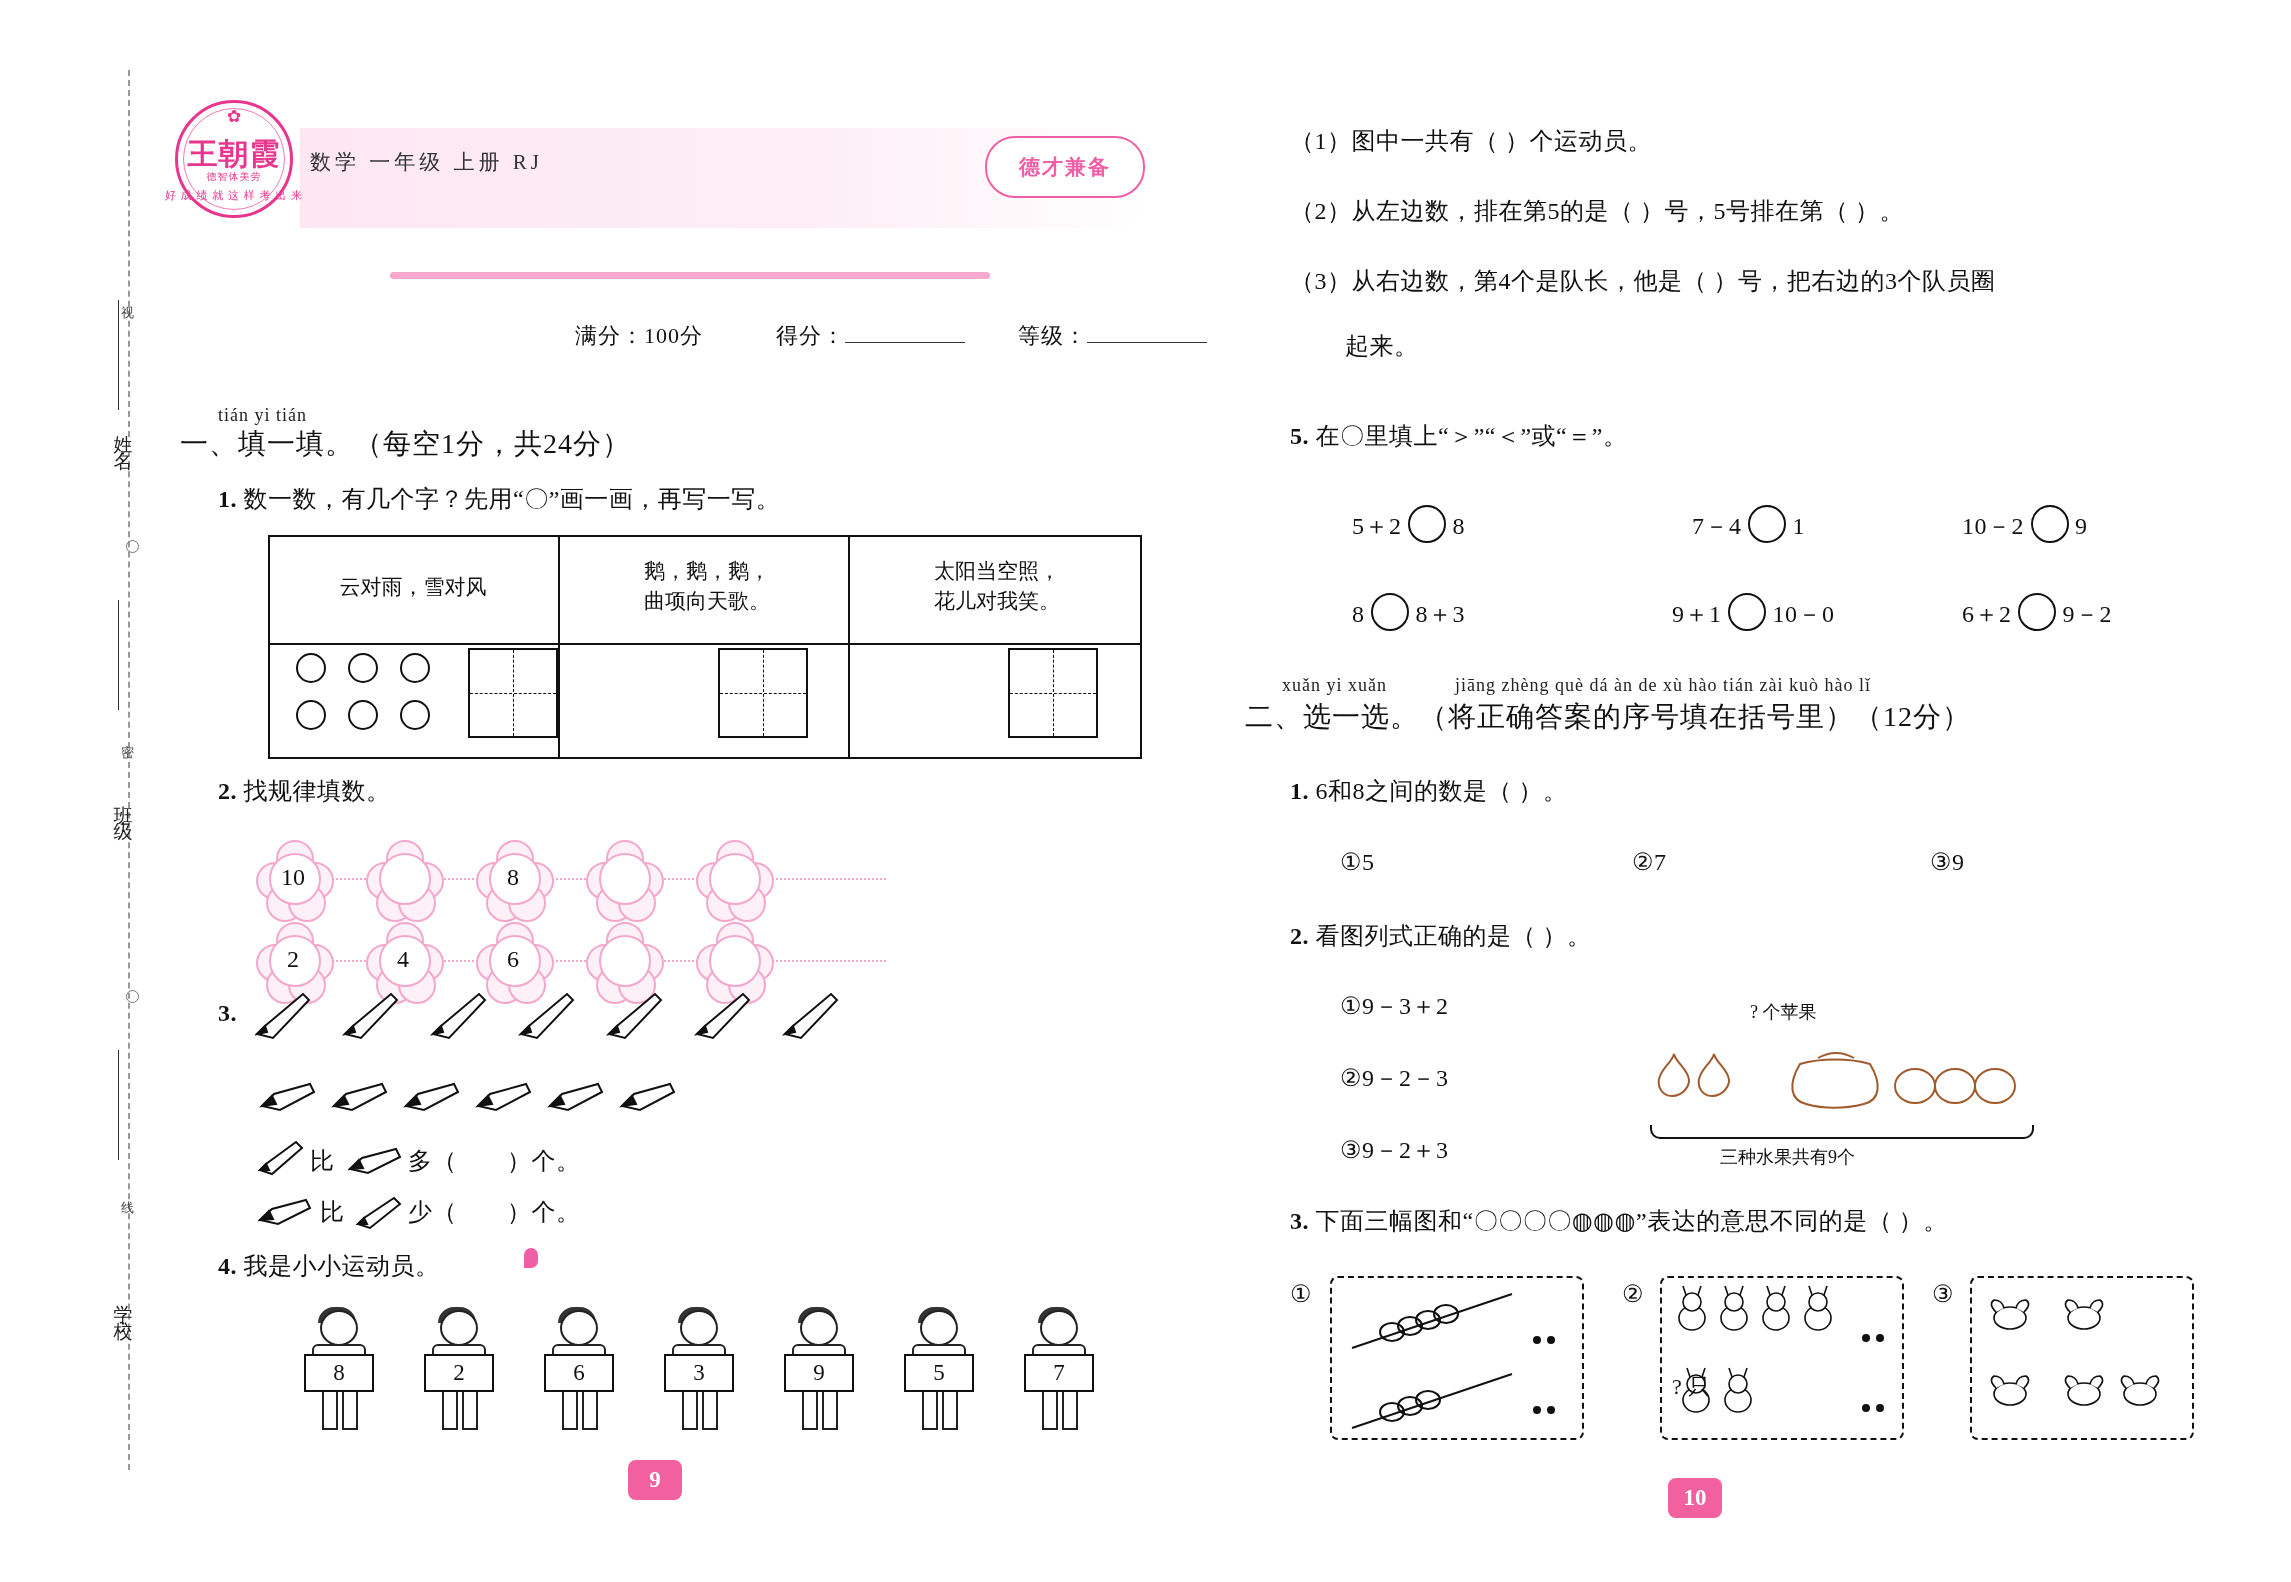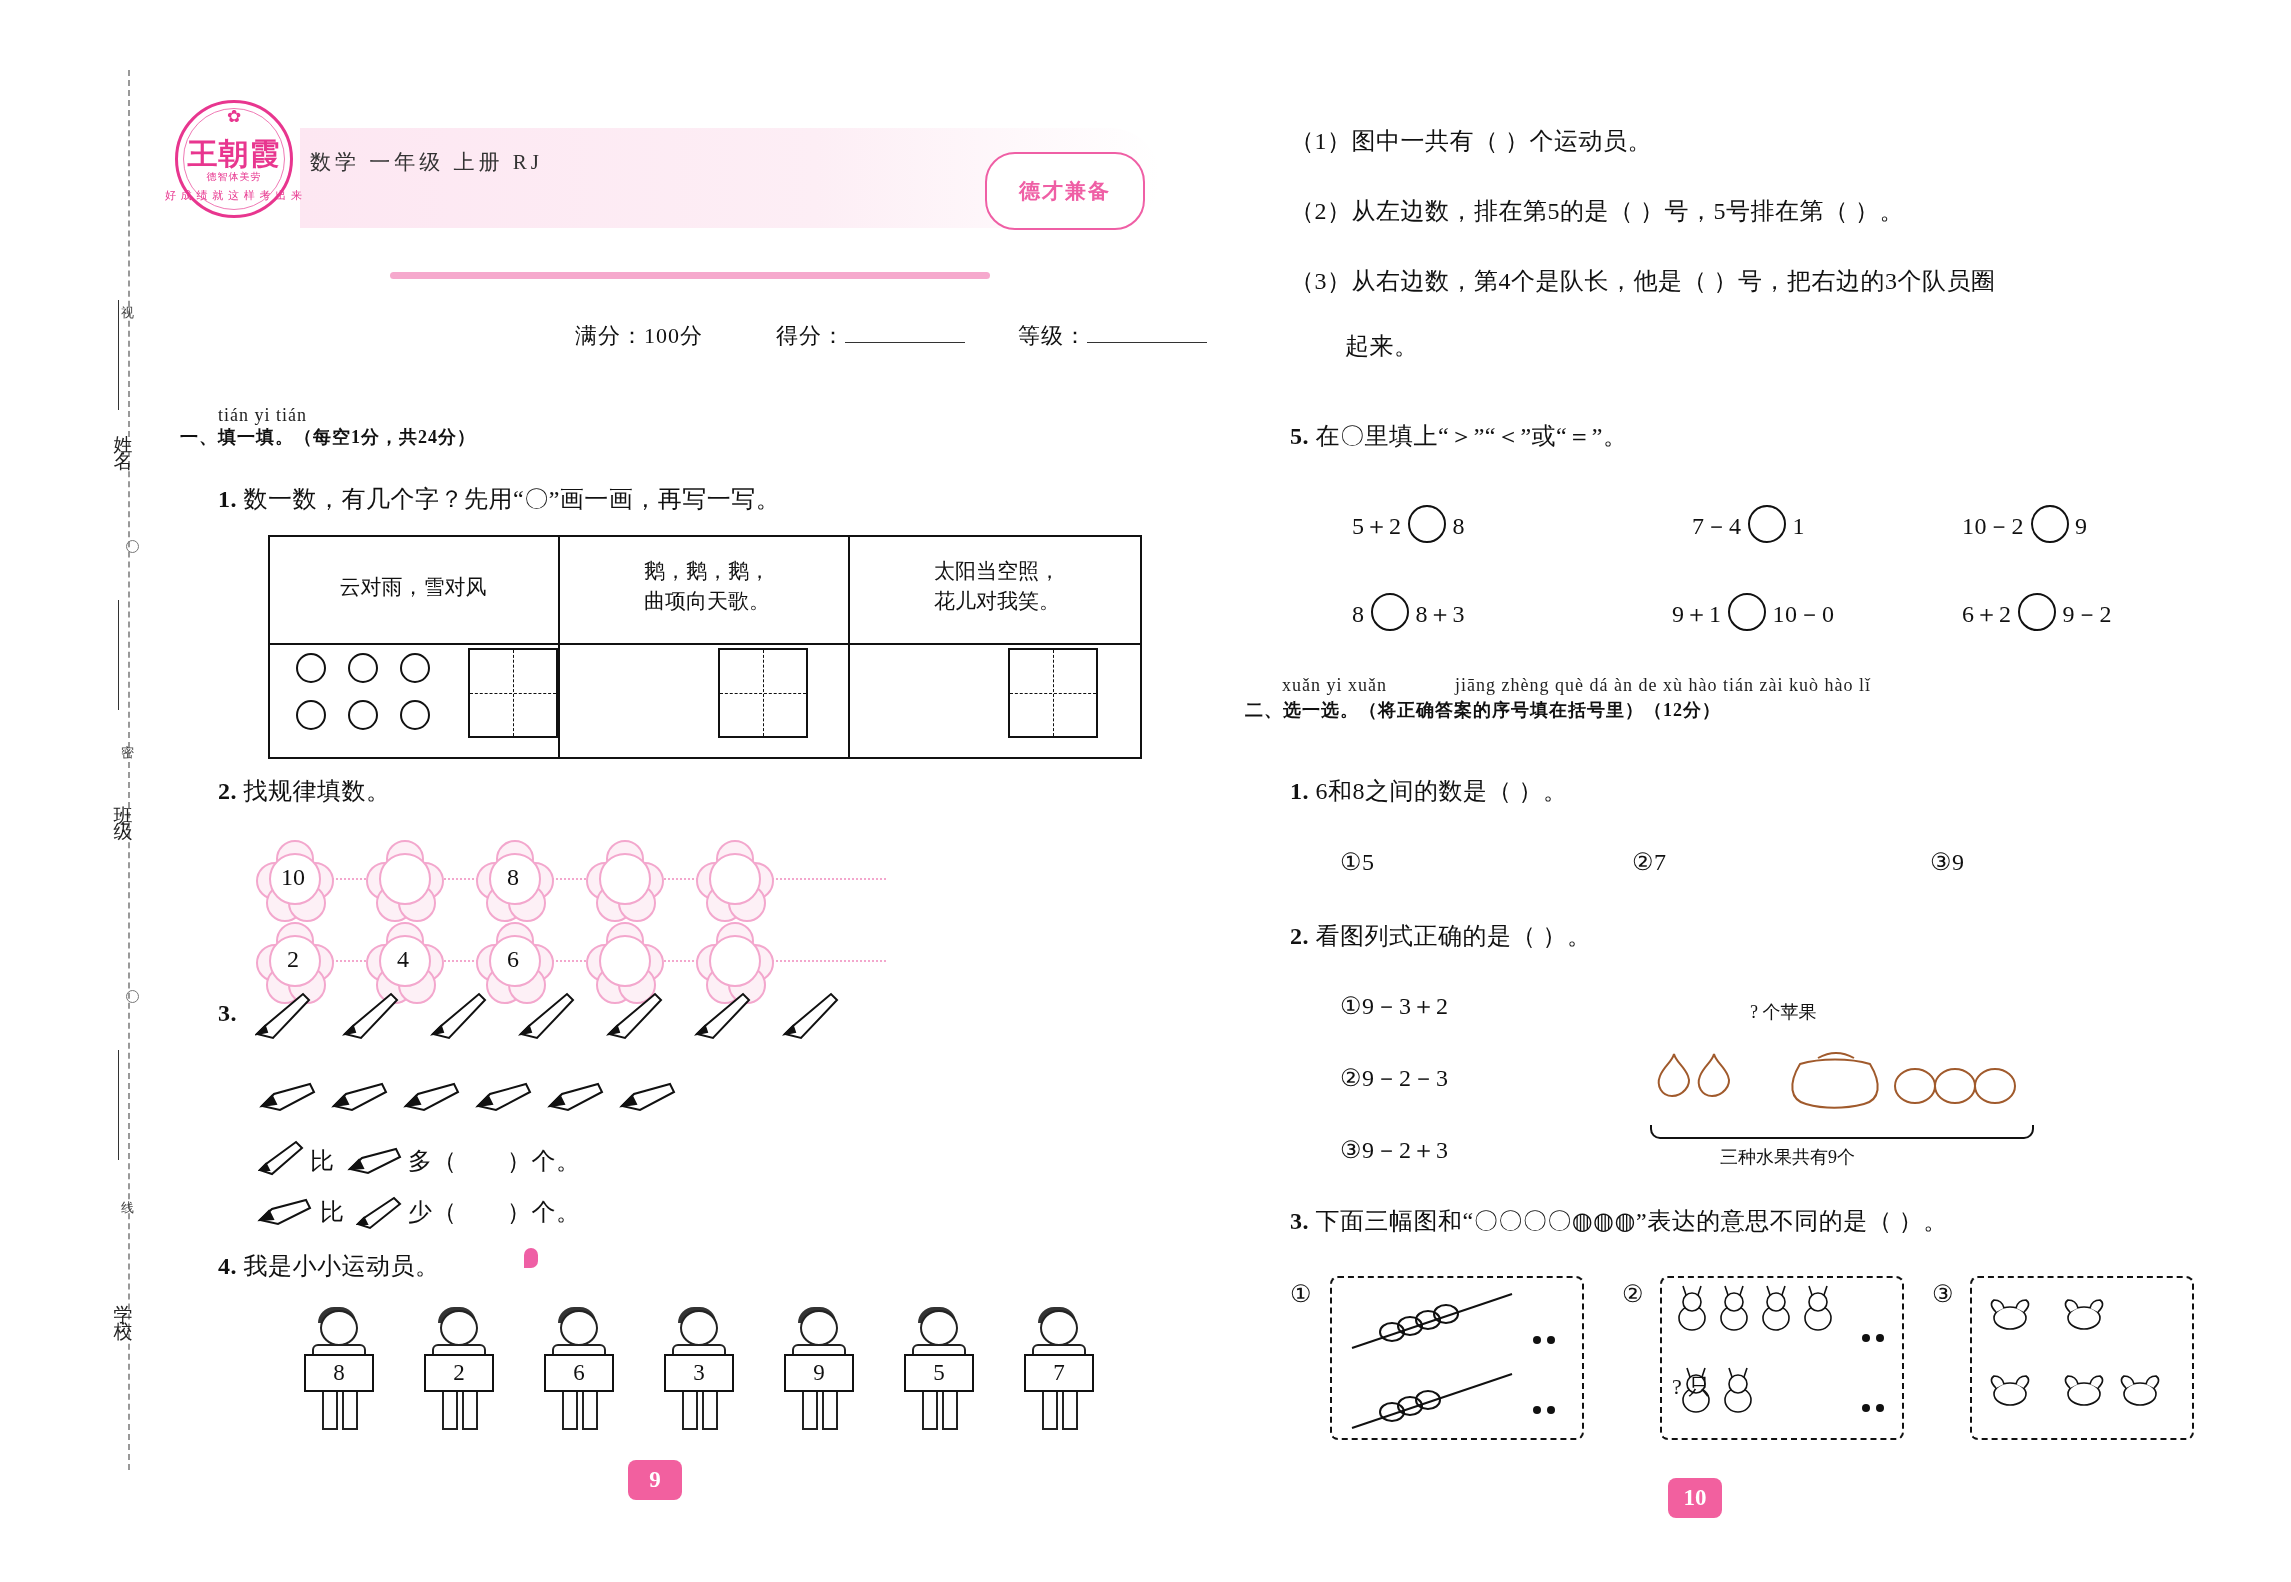--- a/index.html
+++ b/index.html
@@ -77,7 +77,7 @@
     position:absolute;left:390px;top:272px;width:600px;height:7px;background:#f6a9cd;border-radius:4px;
   }
   .badge{
-    position:absolute;left:985px;top:152px;width:160px;height:78px;
+    position:absolute;left:985px;top:136px;width:160px;height:62px;
   }
   .badge .bb{
     position:absolute;inset:0;border:2px solid #ef5fa5;border-radius:30px;background:#fff;

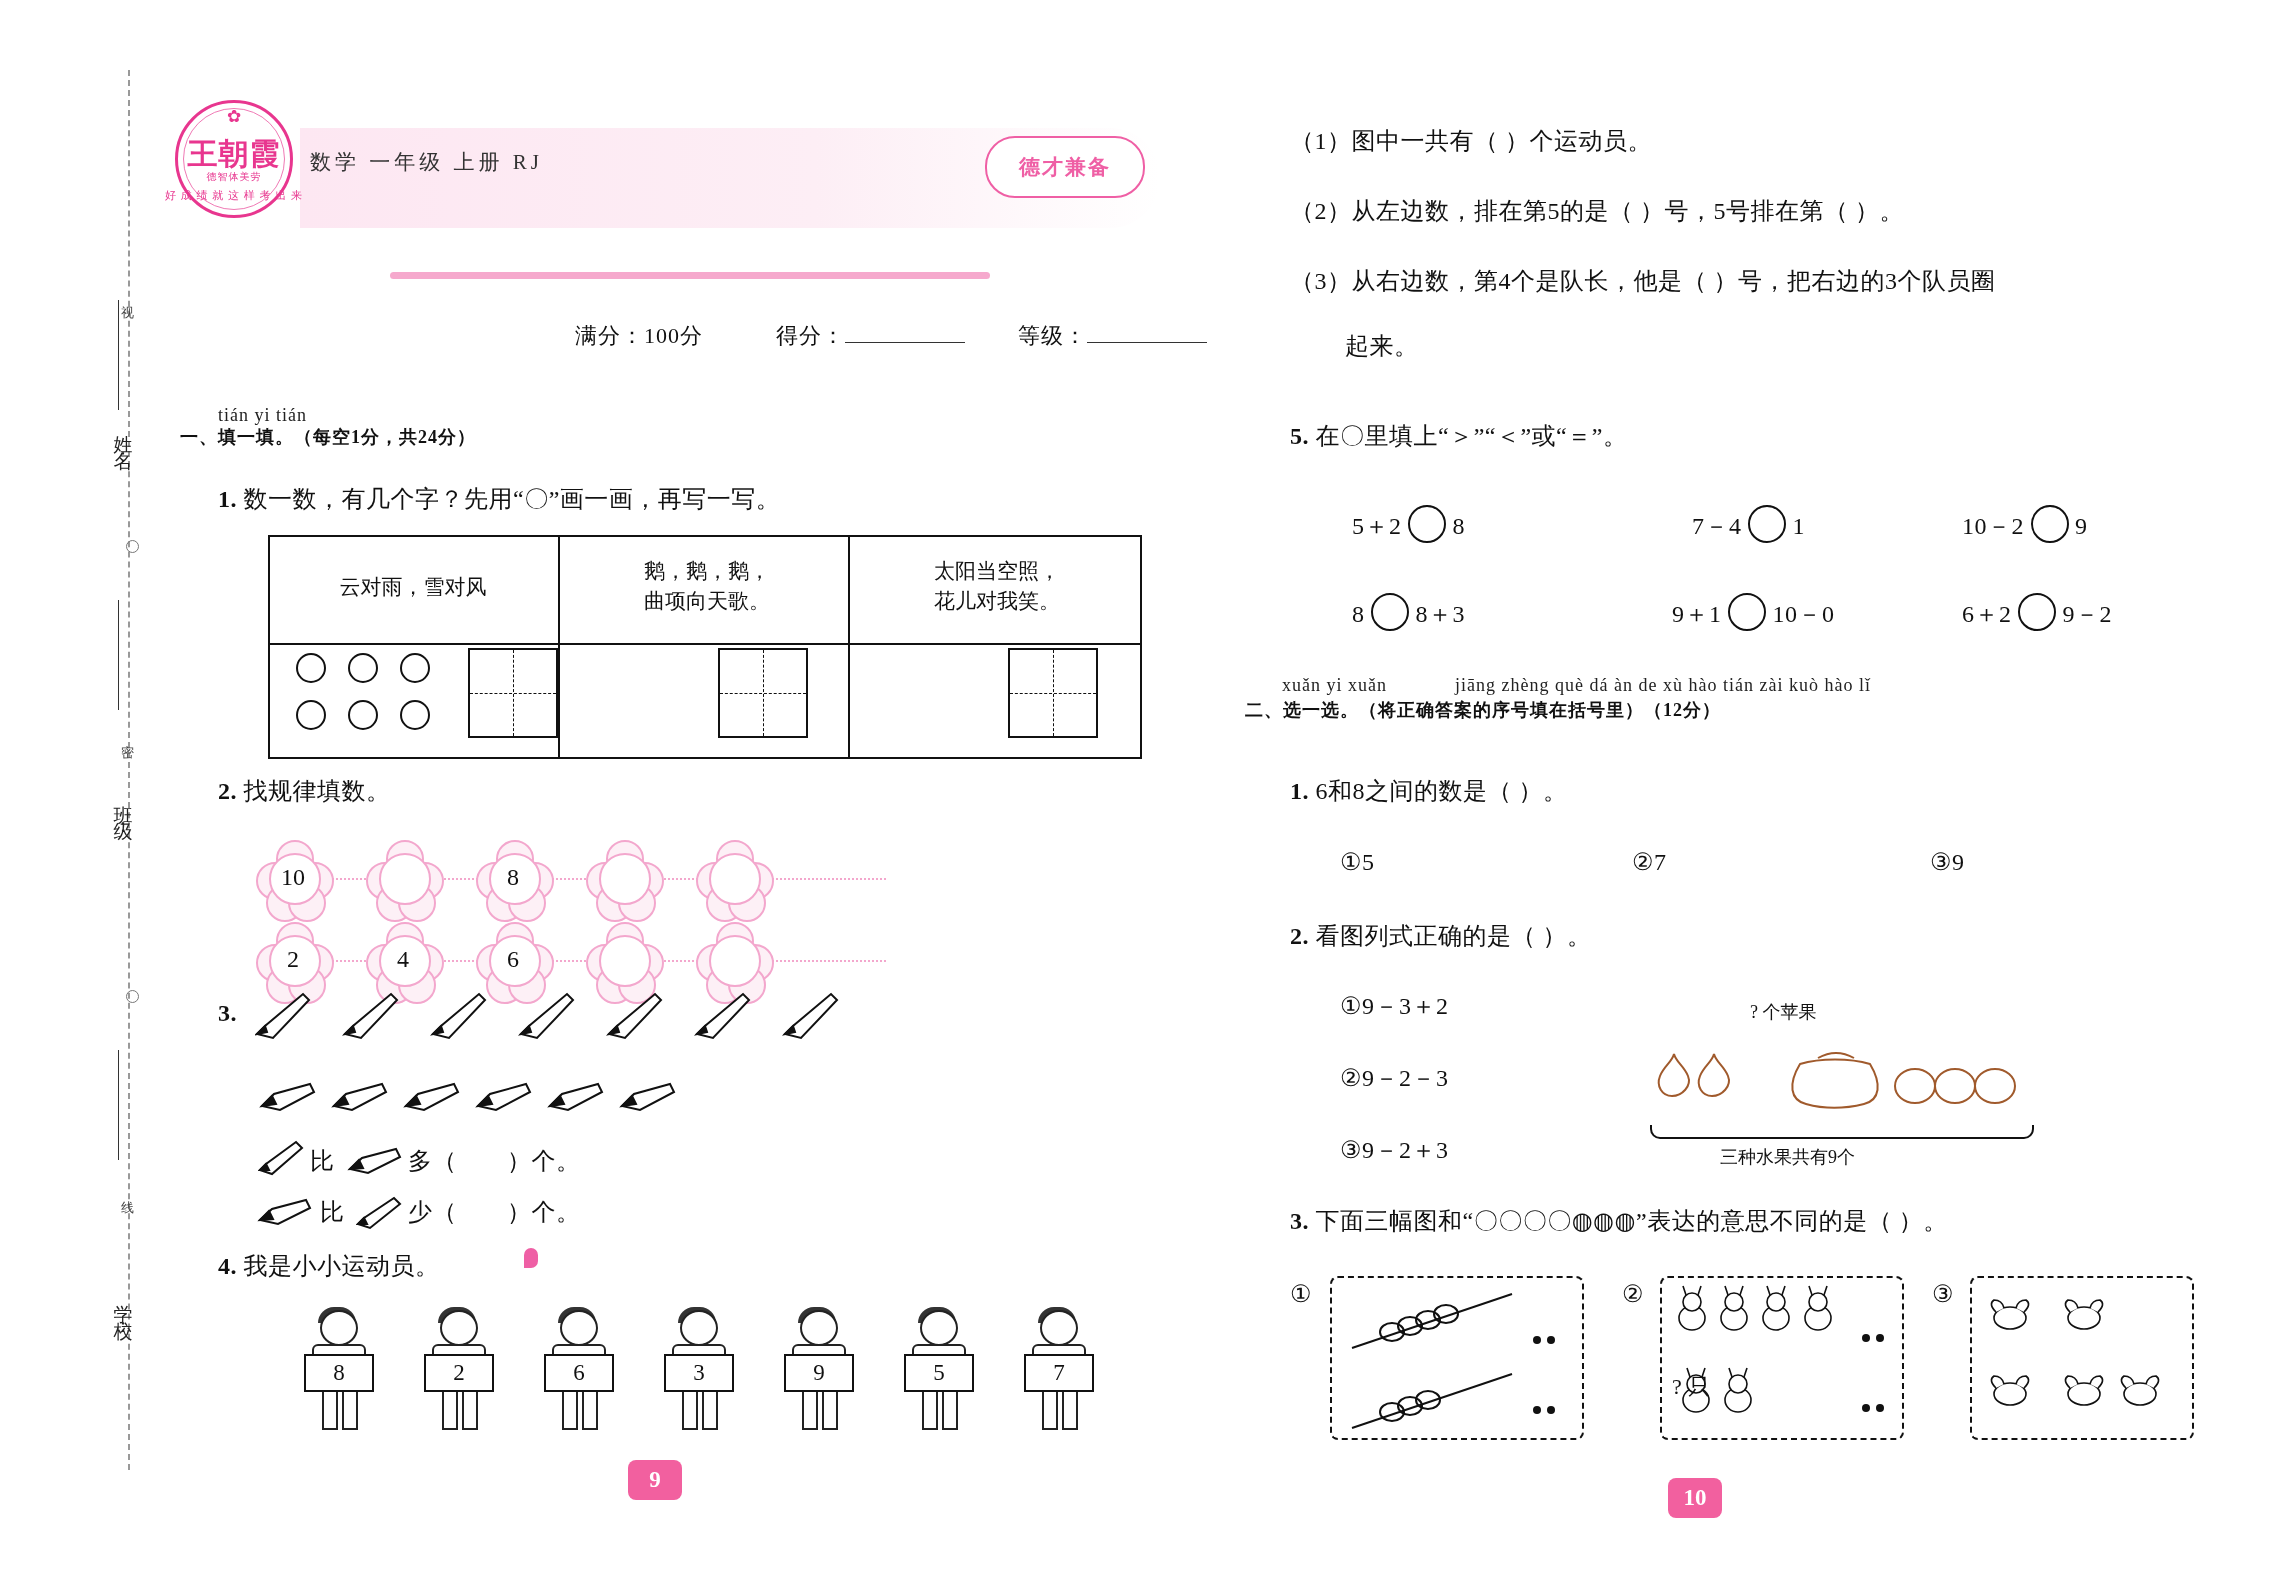--- a/index.html
+++ b/index.html
@@ -91,7 +91,7 @@
   .ul{display:inline-block;border-bottom:1.5px solid #333;height:24px;}
 
   
-  .sec{position:absolute;font-size:18px;font-weight:bold;letter-spacing:1px;}
+  .sec{position:absolute;font-size:28px;font-weight:normal;letter-spacing:1px;}
   .pinyin{position:absolute;font-size:18px;color:#222;letter-spacing:1px;font-family:"Liberation Serif",serif;}
   .q{position:absolute;font-size:24px;letter-spacing:0.5px;}
   .qn{font-weight:bold;}

